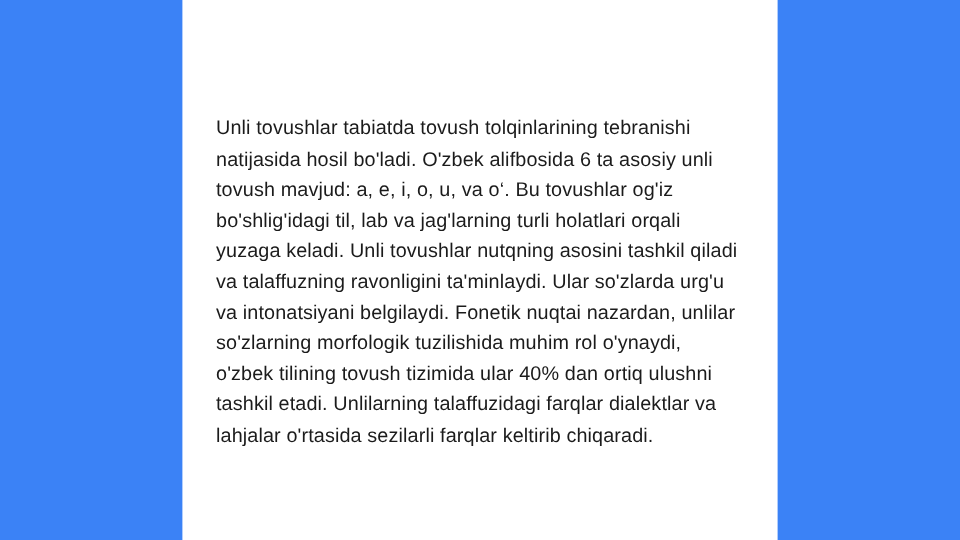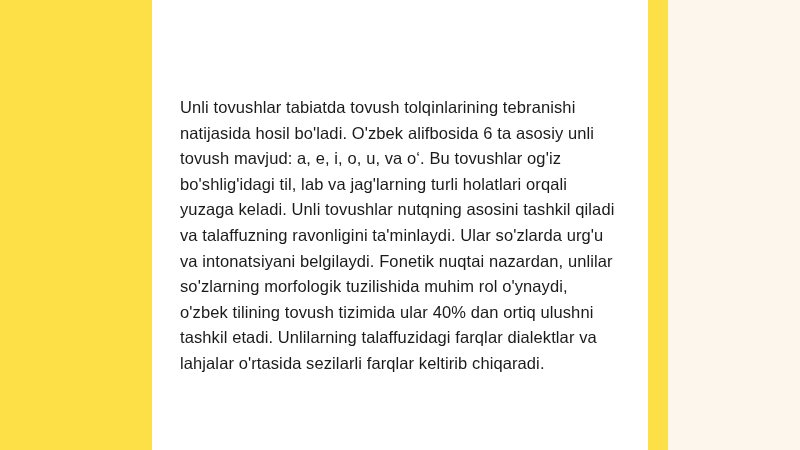--- a/index.html
+++ b/index.html
@@ -15,9 +15,9 @@
   }
   .page {
     position: relative;
-    width: 668px;
+    width: 800px;
     height: 450px;
-    background: #fde047;
+    background: #3b82f6;
   }
   .sheet {
     position: absolute;

